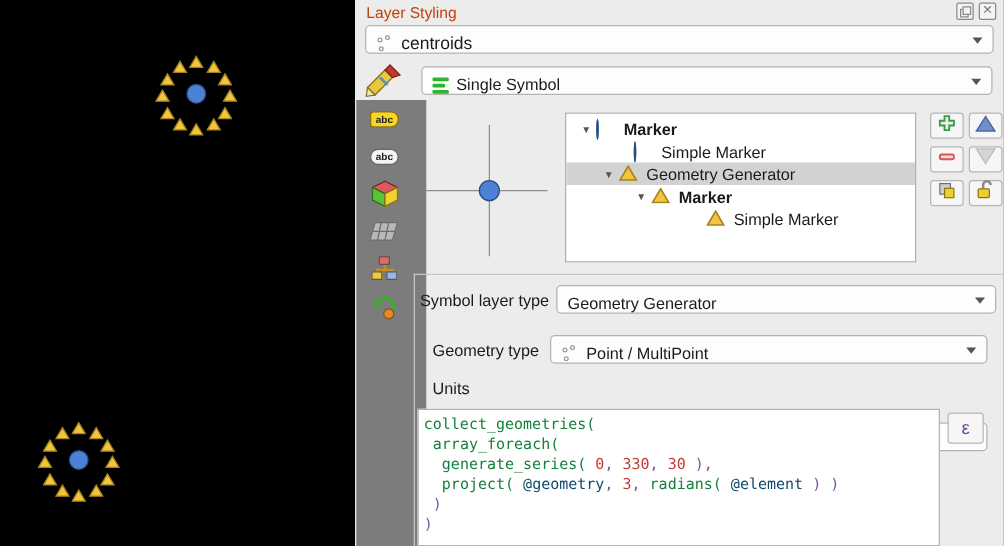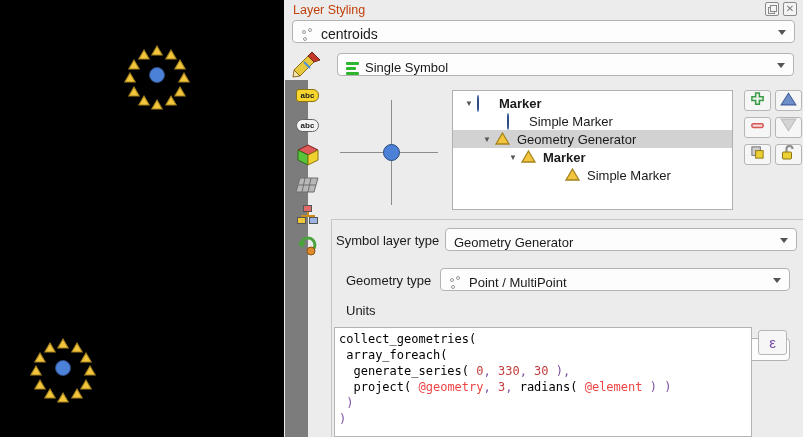--- a/index.html
+++ b/index.html
@@ -47,7 +47,7 @@
 
   
   .brush-wrap { position:absolute; left:8px; top:50px; width:32px; height:28px; }
-  .tabstrip { position:absolute; left:1px; top:80px; width:23px; height:357px; background:#7c7c7c; }
+  .tabstrip { position:absolute; left:1px; top:80px; width:56px; height:357px; background:#7c7c7c; }
   .tab { position:relative; width:45px; height:30px; display:flex; align-items:center; justify-content:center; }
   .tag-abc { background:#f7d52c; border:1px solid #8a7410; border-radius:3px 6px 6px 3px;
              font-size:8px; font-weight:bold; color:#222; padding:1px 4px; }

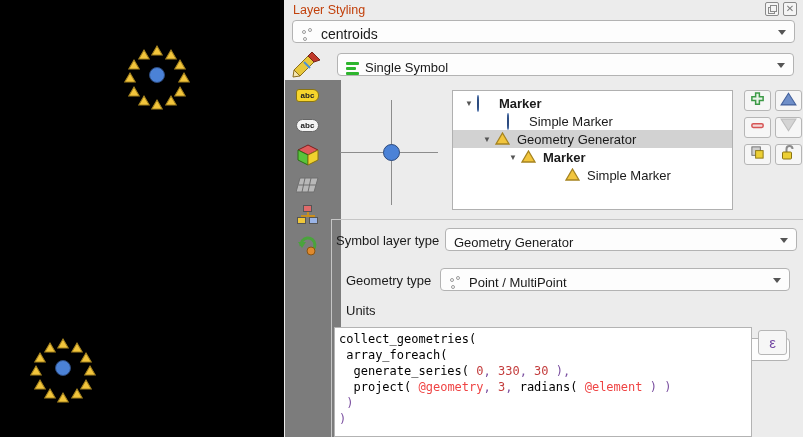--- a/index.html
+++ b/index.html
@@ -98,7 +98,7 @@
   .expr { position:absolute; left:50px; top:327px; width:418px; height:110px; background:#fff;
           border:1px solid #b3b3b3; padding:3px 4px; font-family:"DejaVu Sans Mono", monospace;
           font-size:12px; line-height:16px; white-space:pre; }
-  .tok-fn { color:#000000; } .tok-num { color:#c33c3c; } .tok-var { color:#ef4444; }
+  .tok-fn { color:#15803d; } .tok-num { color:#c33c3c; } .tok-var { color:#ef4444; }
   .tok-pl { color:#7c51a1; }
   .eps-btn { position:absolute; left:474px; top:330px; width:29px; height:25px; background:#f6f6f6;
              border:1px solid #b6b6b6; border-radius:3px; color:#7449a4; font-size:15px;

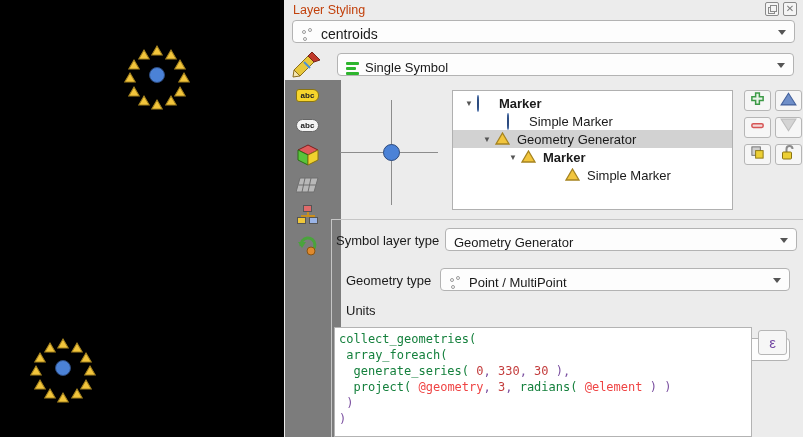--- a/index.html
+++ b/index.html
@@ -98,7 +98,7 @@
   .expr { position:absolute; left:50px; top:327px; width:418px; height:110px; background:#fff;
           border:1px solid #b3b3b3; padding:3px 4px; font-family:"DejaVu Sans Mono", monospace;
           font-size:12px; line-height:16px; white-space:pre; }
-  .tok-fn { color:#15803d; } .tok-num { color:#c33c3c; } .tok-var { color:#ef4444; }
+  .tok-fn { color:#15803d; } .tok-num { color:#c33c3c; } .tok-var { color:#0c4a6e; }
   .tok-pl { color:#7c51a1; }
   .eps-btn { position:absolute; left:474px; top:330px; width:29px; height:25px; background:#f6f6f6;
              border:1px solid #b6b6b6; border-radius:3px; color:#7449a4; font-size:15px;

